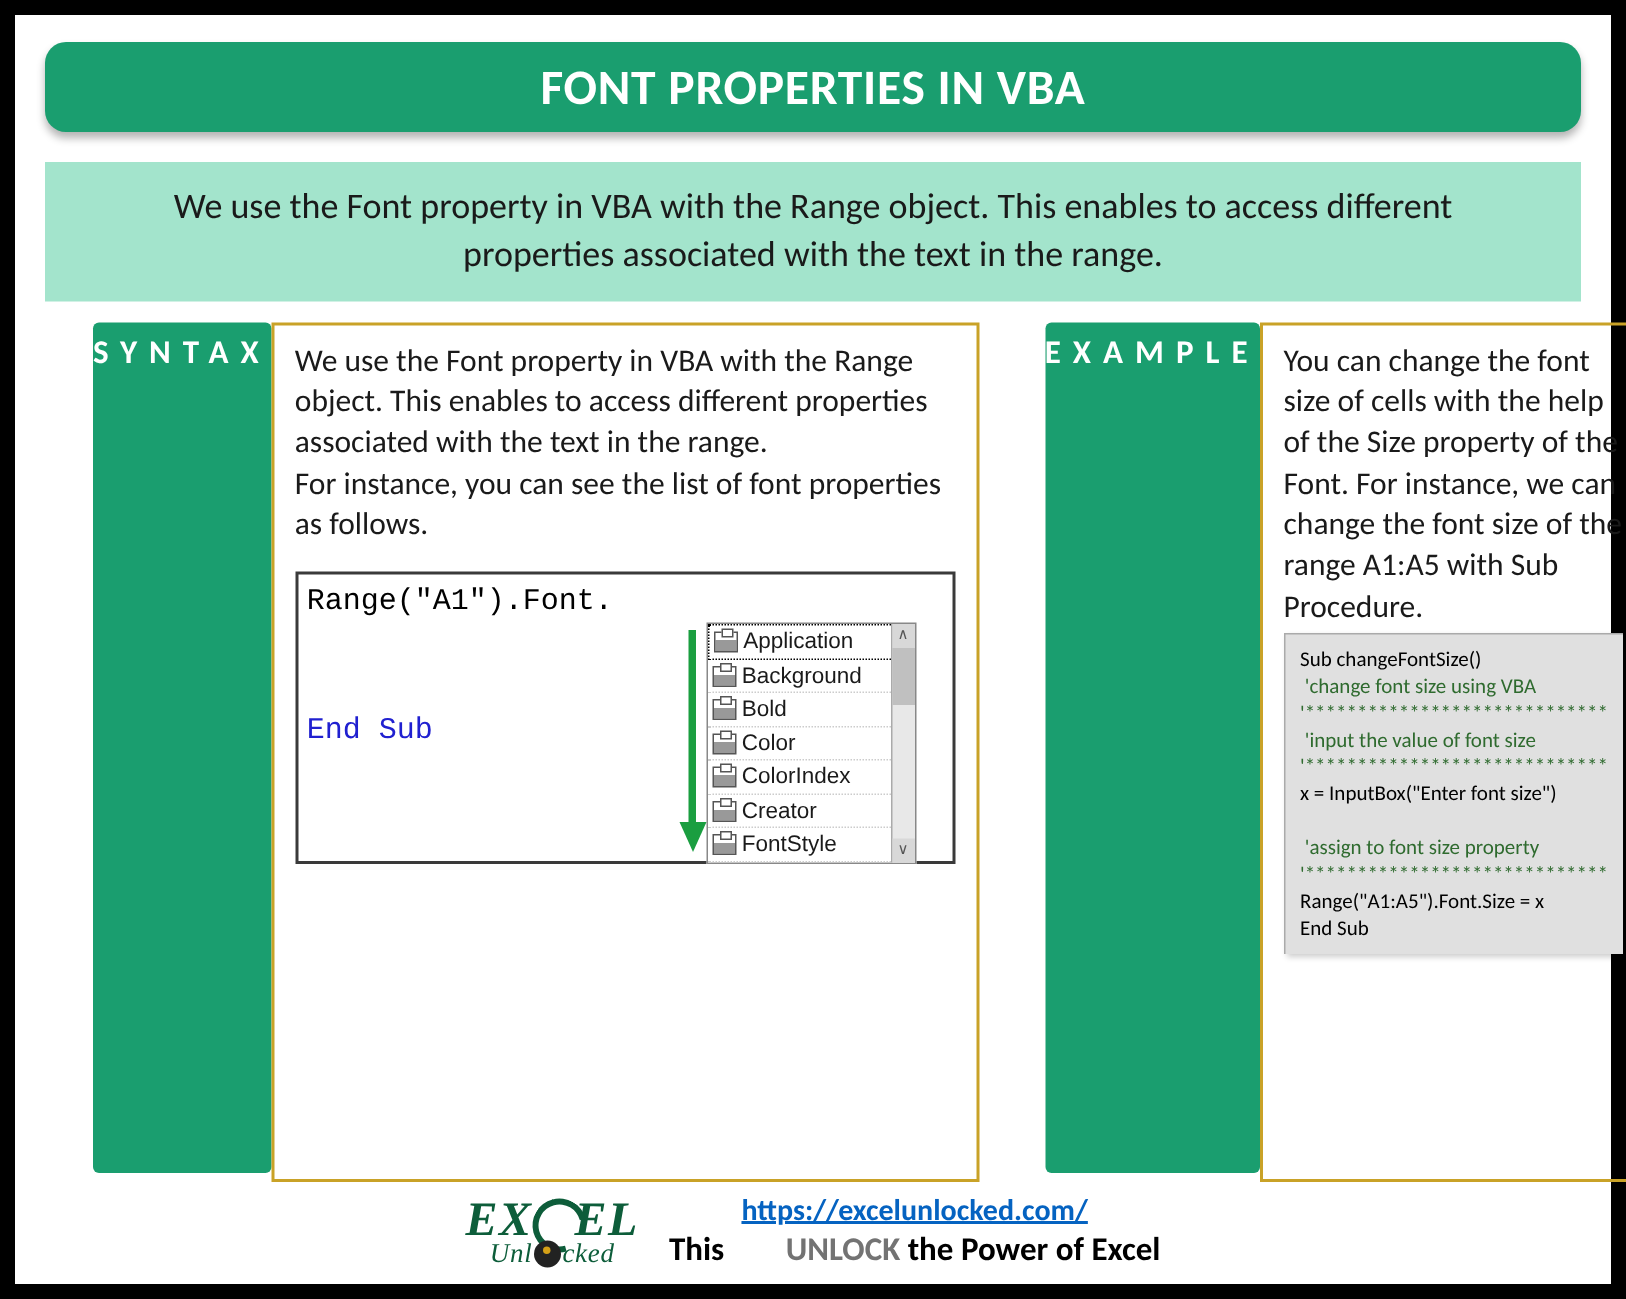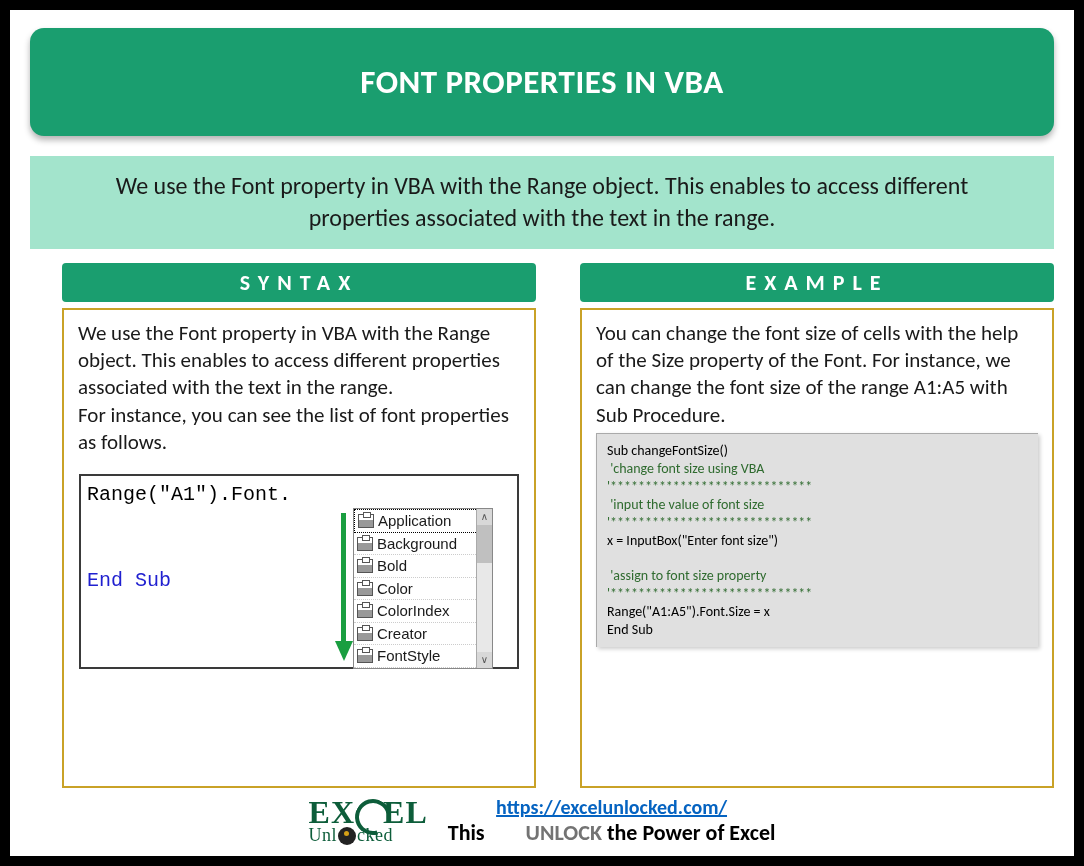--- a/index.html
+++ b/index.html
@@ -6,7 +6,7 @@
 body { font-family: Calibri, Arial, sans-serif; background: #fff; }
 .outer { width: 1084px; height: 866px; background: #000; padding: 10px; }
 .inner { width: 100%; height: 100%; background: #fff; padding: 18px 20px 10px 20px; display: flex; flex-direction: column; }
-.title-bar { background: #1a9e6f; border-radius: 14px; color: #fff; font-weight: bold; font-size: 33px; text-align: center; padding: 34px 0; box-shadow: 0 4px 6px rgba(0,0,0,0.3); margin-bottom: 20px; letter-spacing: 0.5px; }
+.title-bar { background: #1a9e6f; border-radius: 14px; color: #fff; font-weight: bold; font-size: 33px; text-align: center; padding: 10px 0; box-shadow: 0 4px 6px rgba(0,0,0,0.3); margin-bottom: 20px; letter-spacing: 0.5px; }
 .intro-box { background: #a3e4cc; color: #1a1a1a; font-size: 24px; text-align: center; padding: 14px 40px; line-height: 1.35; margin-bottom: 14px; }
 .columns { display: flex; gap: 12px; flex: 1; }
 .col { flex: 1; display: flex; flex-direction: column; padding-left: 32px; }

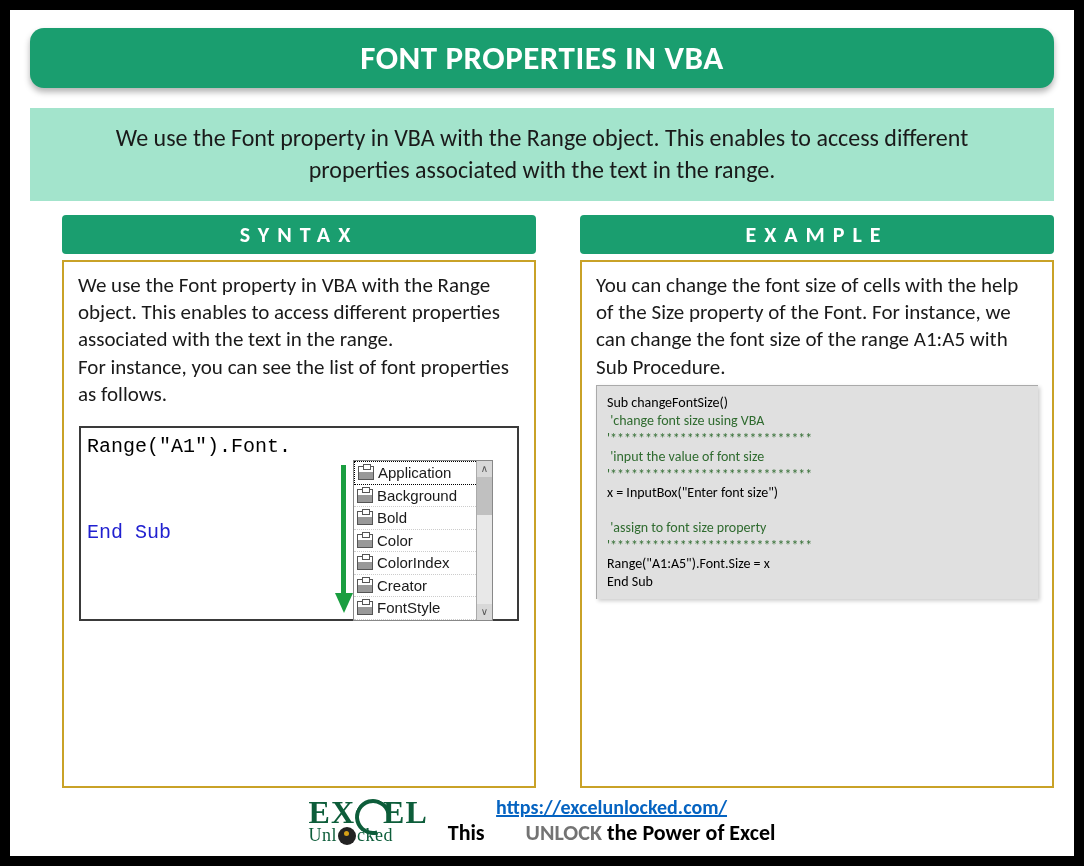--- a/index.html
+++ b/index.html
@@ -9,7 +9,7 @@
 .title-bar { background: #1a9e6f; border-radius: 14px; color: #fff; font-weight: bold; font-size: 33px; text-align: center; padding: 10px 0; box-shadow: 0 4px 6px rgba(0,0,0,0.3); margin-bottom: 20px; letter-spacing: 0.5px; }
 .intro-box { background: #a3e4cc; color: #1a1a1a; font-size: 24px; text-align: center; padding: 14px 40px; line-height: 1.35; margin-bottom: 14px; }
 .columns { display: flex; gap: 12px; flex: 1; }
-.col { flex: 1; display: flex; flex-direction: column; padding-left: 32px; }
+.col { flex: 1; display: flex; flex-direction: row; padding-left: 32px; }
 .col-header { background: #1a9e6f; color: #fff; font-weight: bold; font-size: 22px; text-align: center; padding: 6px 0; letter-spacing: 8px; border-radius: 4px; margin-bottom: 6px; }
 .col-body { border: 2px solid #c9a227; padding: 10px 14px; flex: 1; font-size: 21px; color: #1a1a1a; line-height: 1.3; }
 .syntax-text { margin-bottom: 18px; }

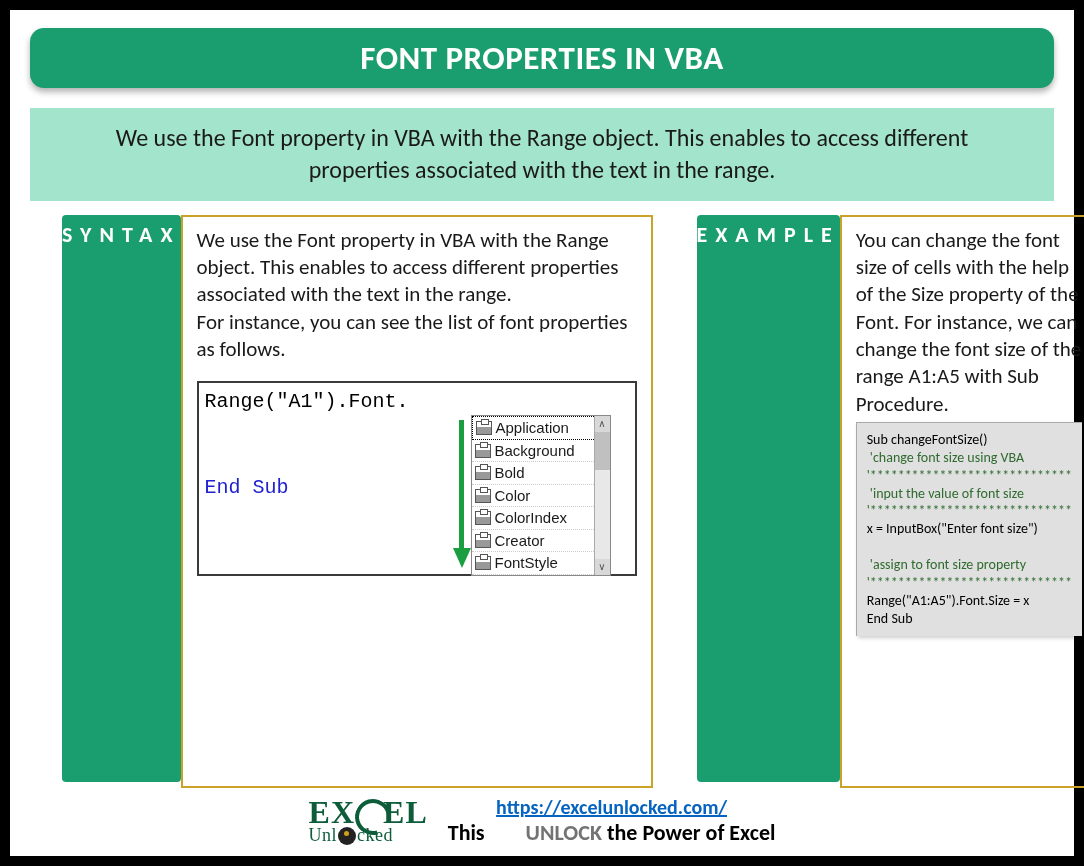--- a/index.html
+++ b/index.html
@@ -33,7 +33,7 @@
 .code-black { color: #000; }
 .code-comment { color: #2f6b2f; }
 .footer { display: flex; align-items: center; justify-content: center; gap: 20px; margin-top: 6px; }
-.logo-wrap { display: flex; flex-direction: column; align-items: flex-start; font-family: 'Times New Roman', serif; }
+.logo-wrap { display: flex; flex-direction: column; align-items: center; font-family: 'Times New Roman', serif; font-style: italic; }
 .logo-top { font-size: 32px; font-weight: bold; color: #0d5d3a; letter-spacing: 1px; display: flex; align-items: center; }
 .logo-c { position: relative; display: inline-block; width: 28px; height: 28px; }
 .logo-c::before { content: ''; position: absolute; width: 28px; height: 28px; border: 4px solid #0d5d3a; border-radius: 50%; border-right-color: transparent; top: 0; left: 0; transform: rotate(30deg); }

